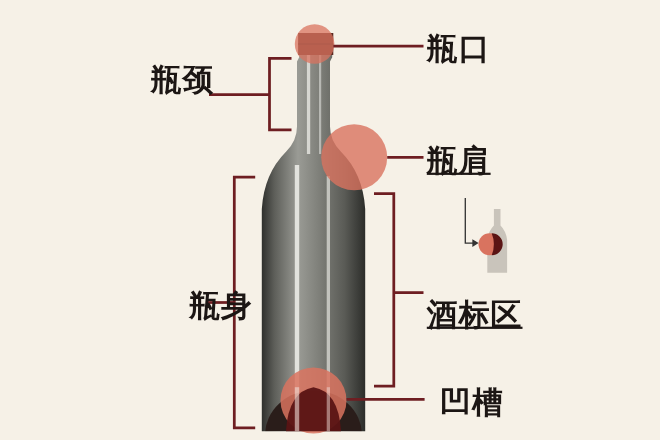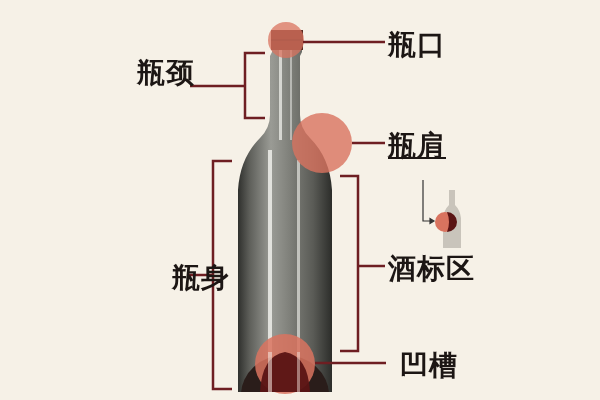--- a/index.html
+++ b/index.html
@@ -76,7 +76,7 @@
 <div class="label" style="left:137px; top:59px;">瓶颈</div>
 <div class="label" style="left:388px; top:132px;text-decoration:underline;">瓶肩</div>
 <div class="label" style="left:137px; top:264px;margin-left:35px;">瓶身</div>
-<div class="label" style="left:388px; top:255px;">酒标区</div>
+<div class="label" style="left:388px; top:272px;text-decoration:underline;">酒标区</div>
 <div class="label" style="left:400px; top:352px;">凹槽</div>
 
 </body></html>

